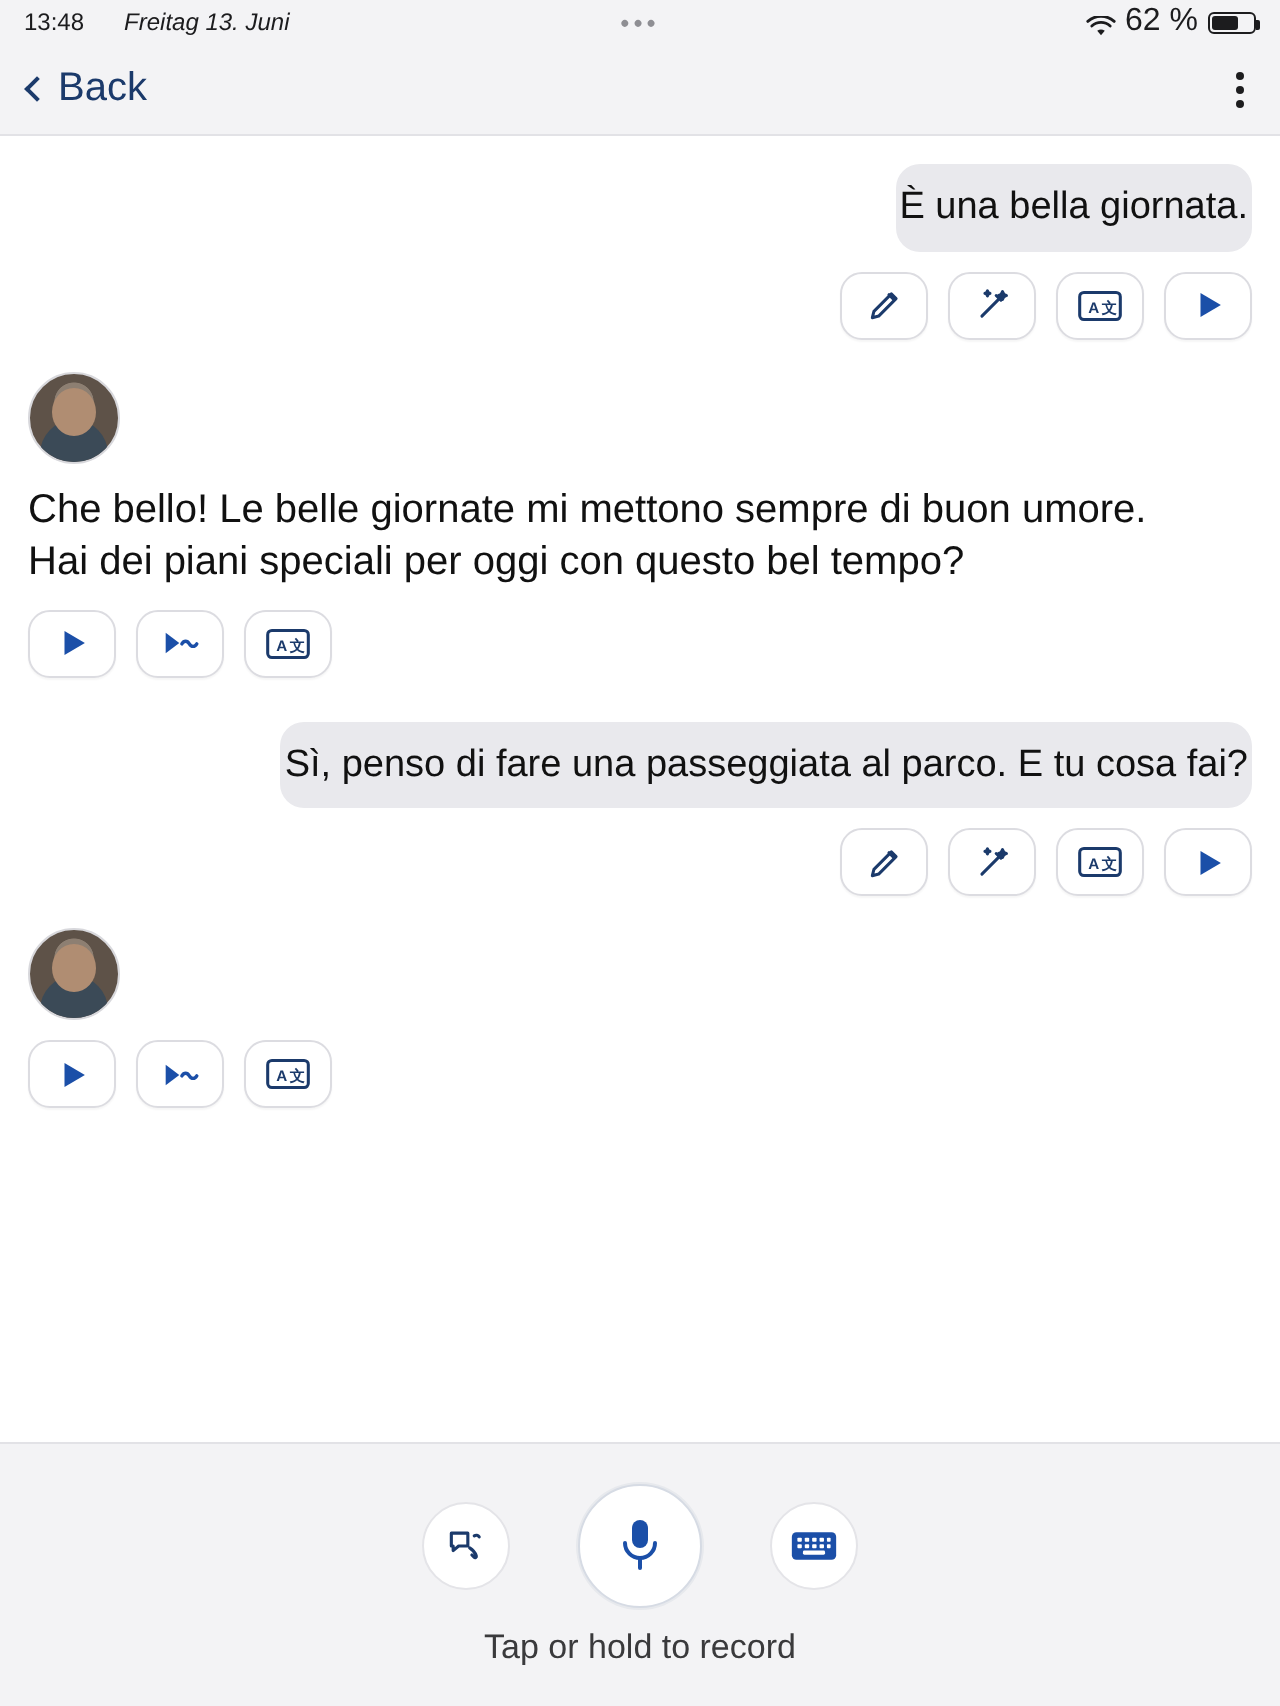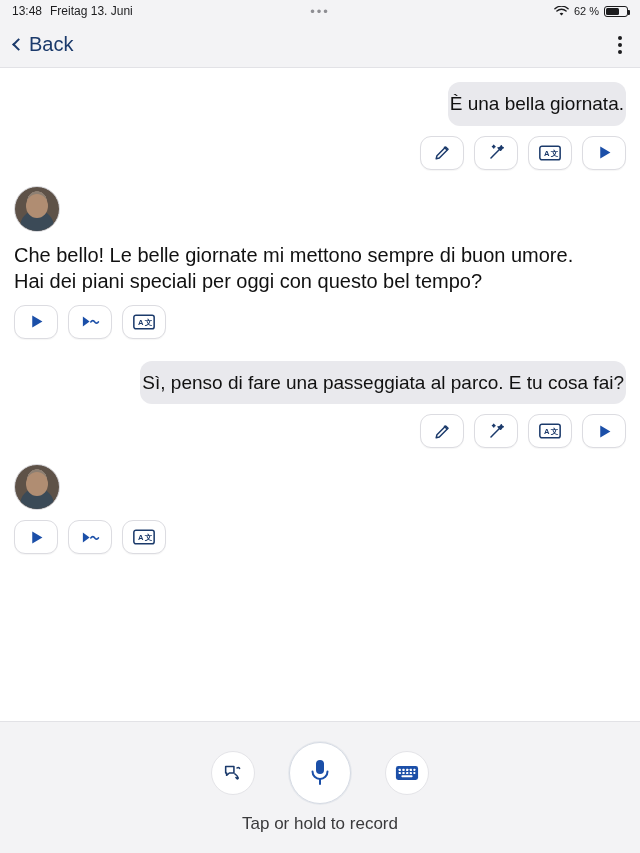--- a/index.html
+++ b/index.html
@@ -31,7 +31,7 @@
     flex: 0 0 auto;
     position: relative;
   }
-  .status-left { display: flex; align-items: center; gap: 8px; }
+  .status-left { display: flex; align-items: center; gap: 20px; }
   .status-time { font-weight: 400; }
   .status-date { font-weight: 400; }
   .status-center {

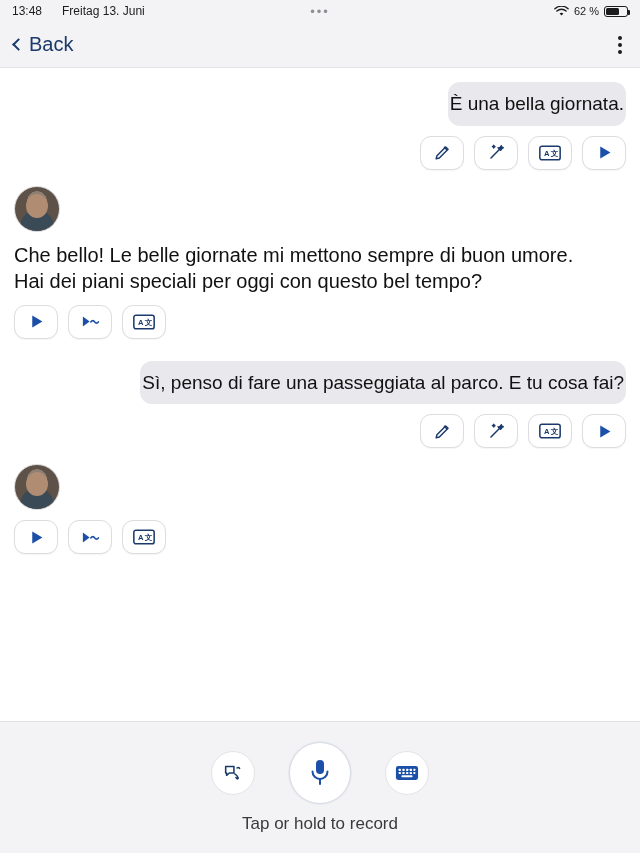--- a/index.html
+++ b/index.html
@@ -33,7 +33,7 @@
   }
   .status-left { display: flex; align-items: center; gap: 20px; }
   .status-time { font-weight: 400; }
-  .status-date { font-weight: 400; }
+  .status-date { font-weight: 400; font-style: italic; }
   .status-center {
     position: absolute;
     left: 50%;

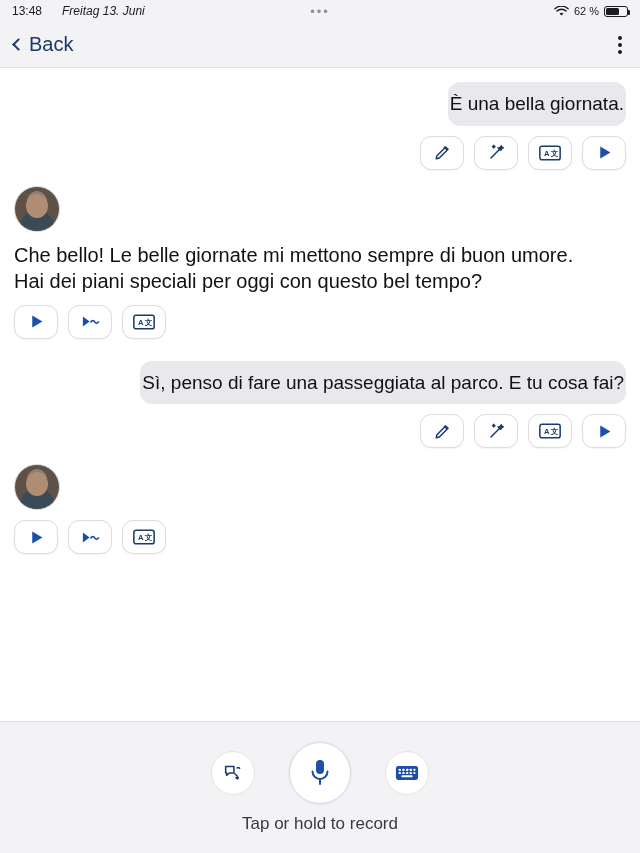--- a/index.html
+++ b/index.html
@@ -48,7 +48,7 @@
     display: flex;
     align-items: center;
     gap: 5px;
-    font-size: 11px;
+    font-size: 16px;
   }
   .wifi-icon { display: inline-block; width: 15px; height: 11px; position: relative; }
   .battery {

